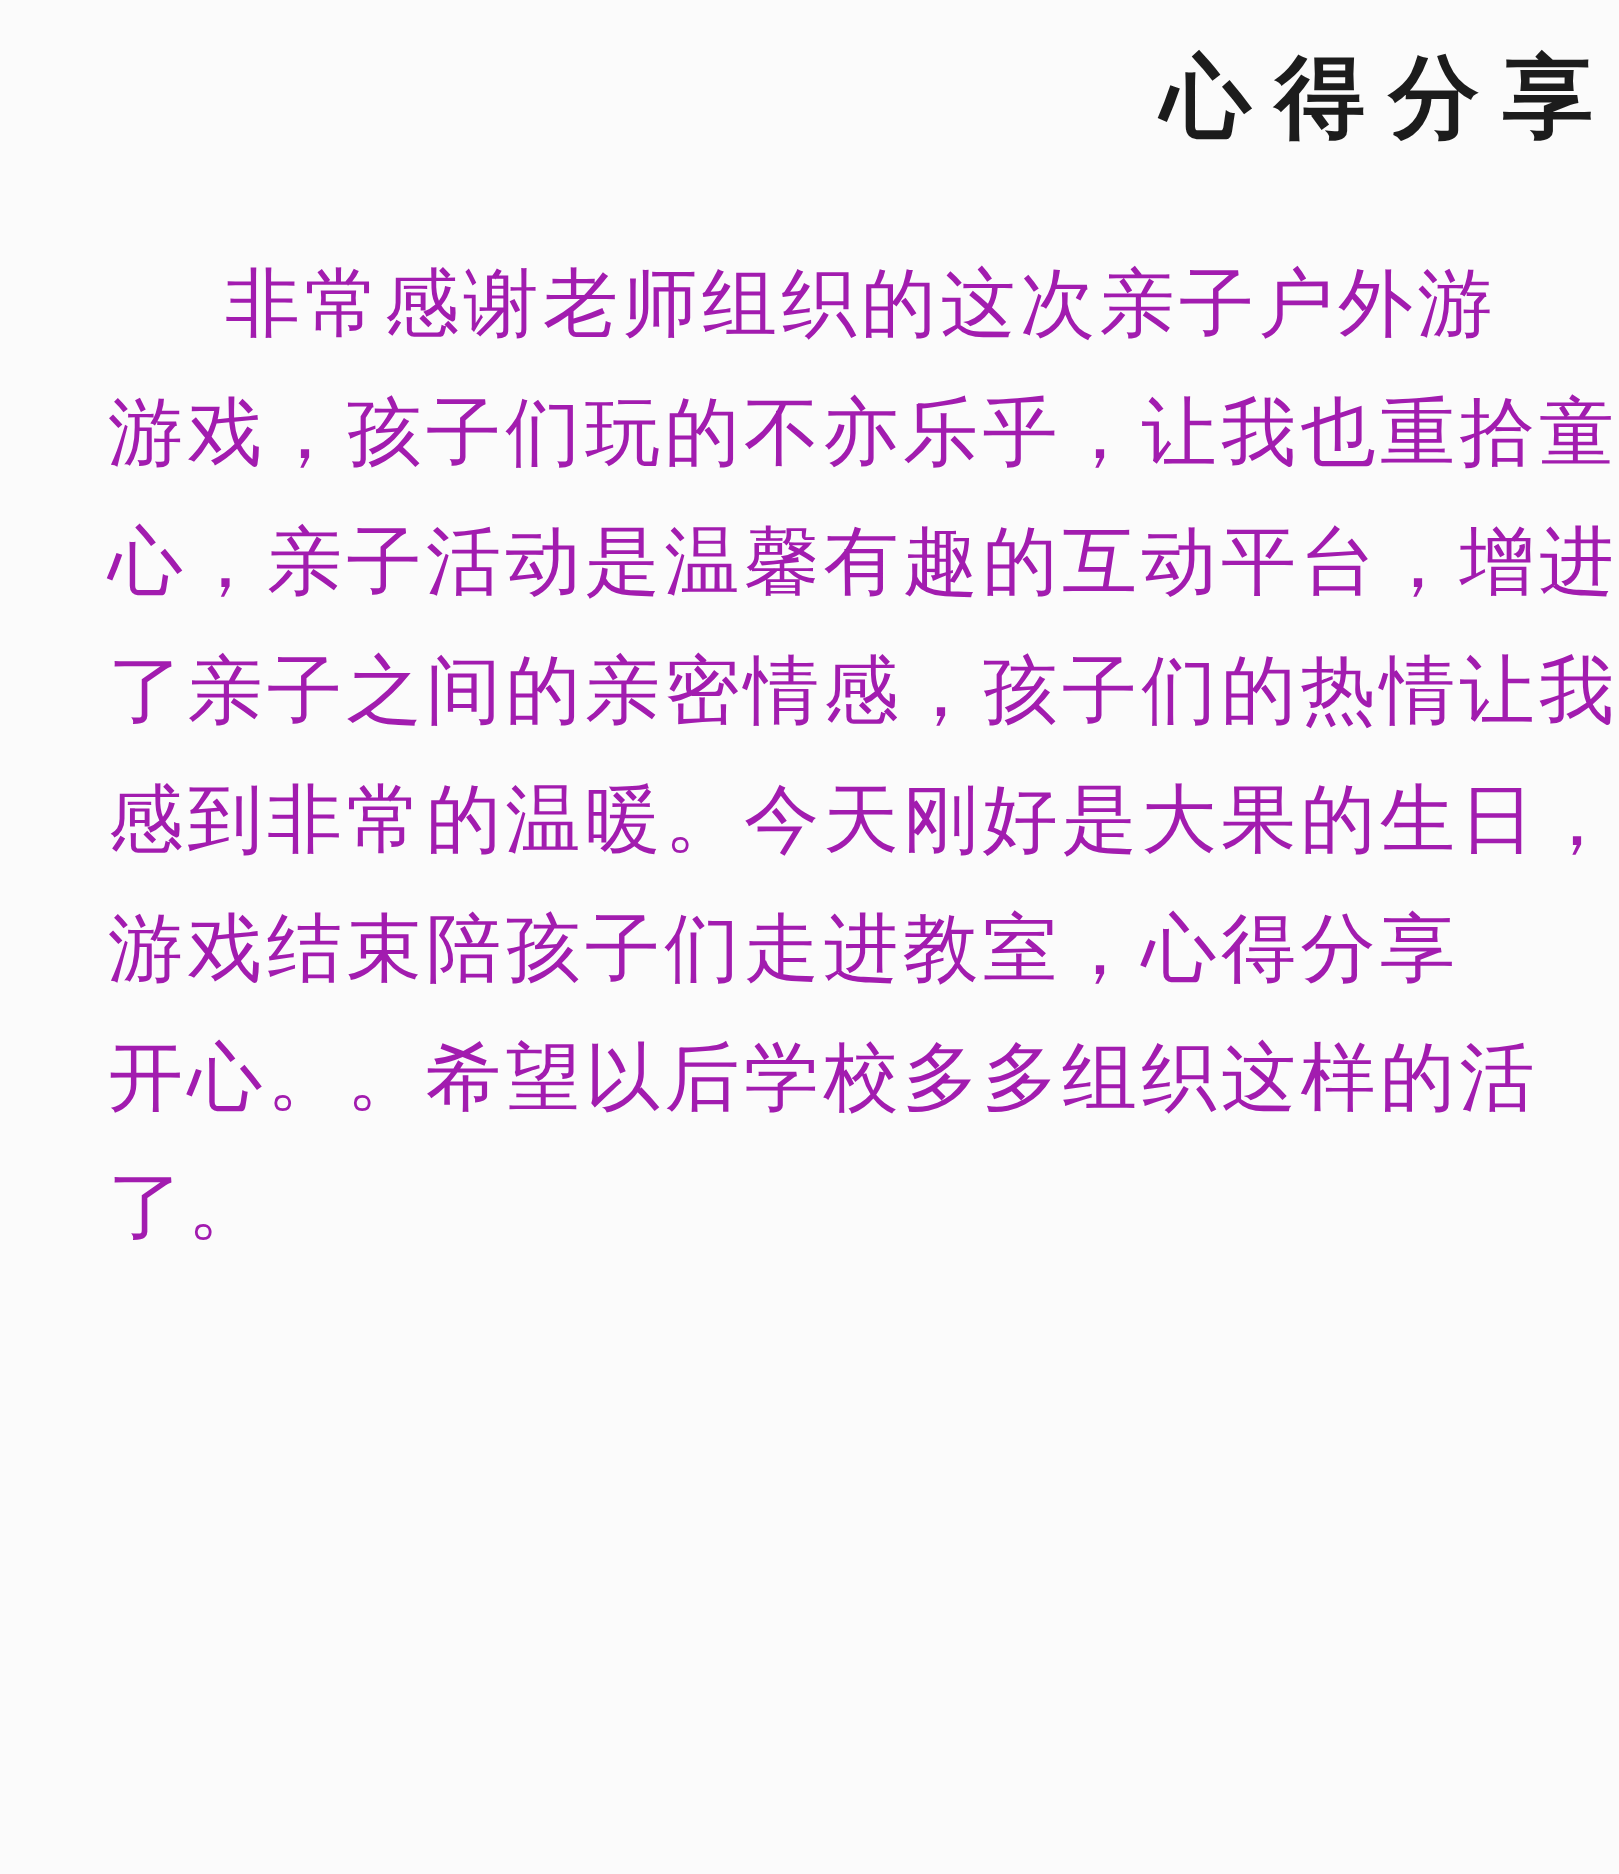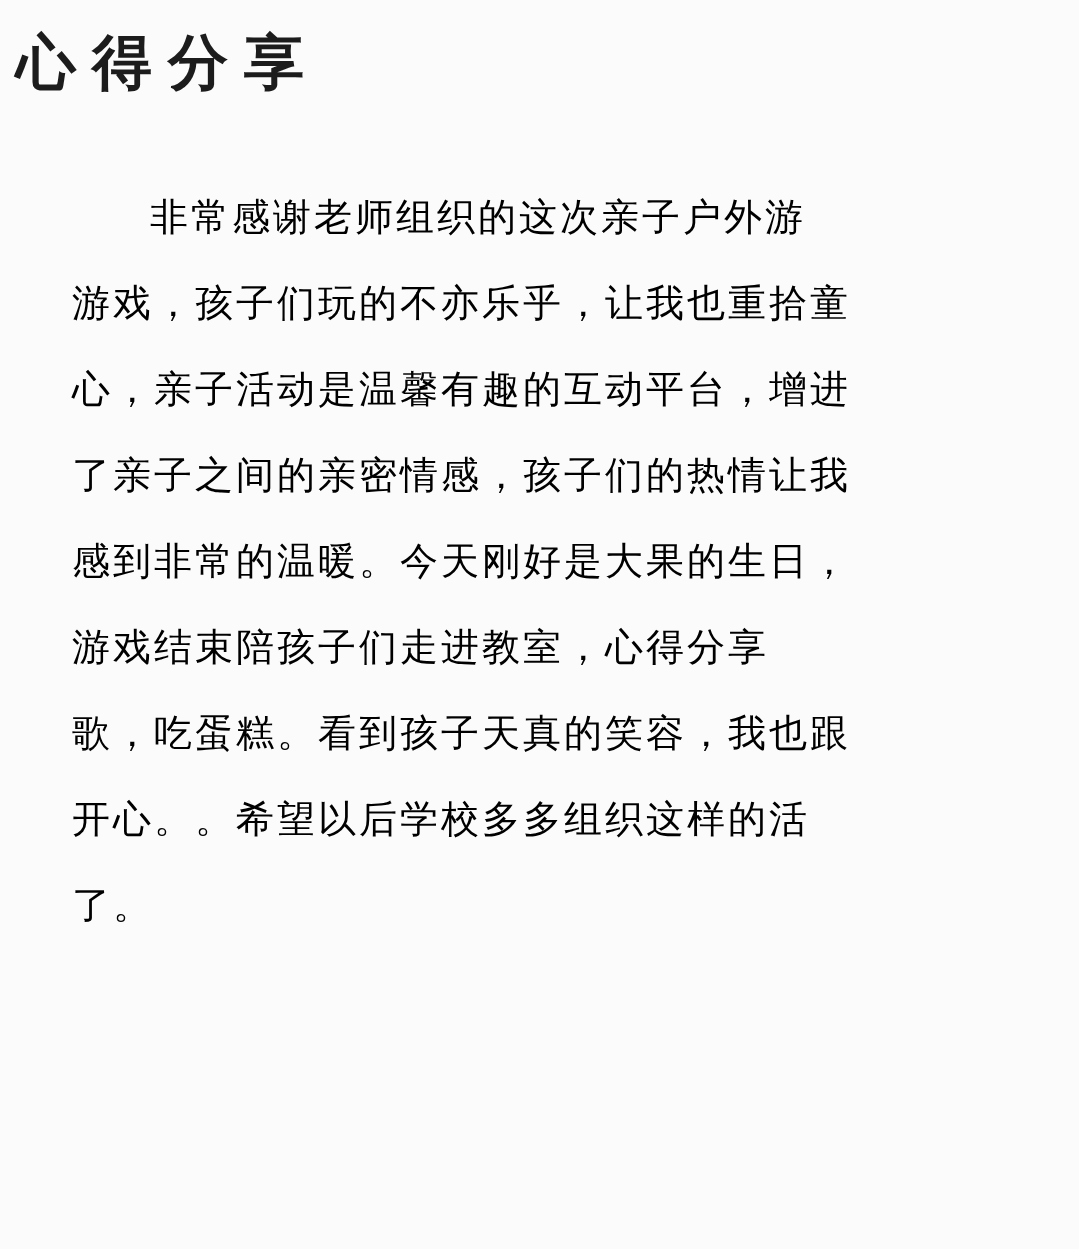--- a/index.html
+++ b/index.html
@@ -20,9 +20,9 @@
     color: #1c1c1c;
   }
   .title {
-    margin: 16px;
-    padding-top: 6px;
-    text-align: left;
+    margin: 1px;
+    padding-top: 24px;
+    text-align: right;
     font-size: 60px;
     font-weight: 600;
     letter-spacing: 16px;

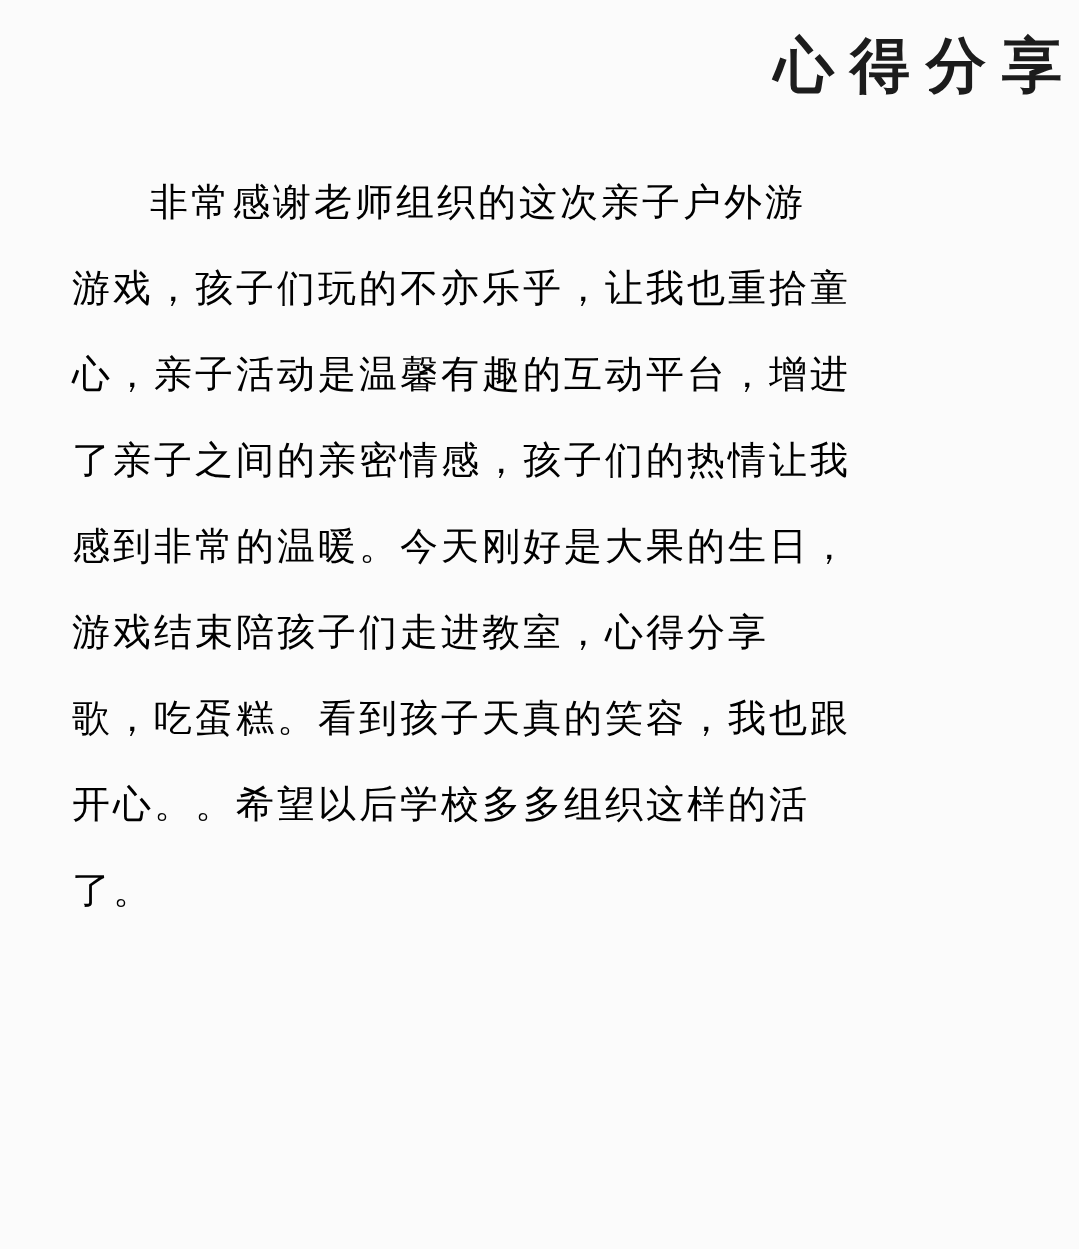--- a/index.html
+++ b/index.html
@@ -37,13 +37,13 @@
     right: 78px;
   }
   .text-line {
-    font-size: 38px;
+    font-size: 50px;
     font-weight: 500;
     line-height: 86px;
     height: 86px;
     letter-spacing: 3px;
     white-space: nowrap;
-    color: #000000;
+    color: #a21caf;
   }
   .text-line.indent {
     text-indent: 78px;

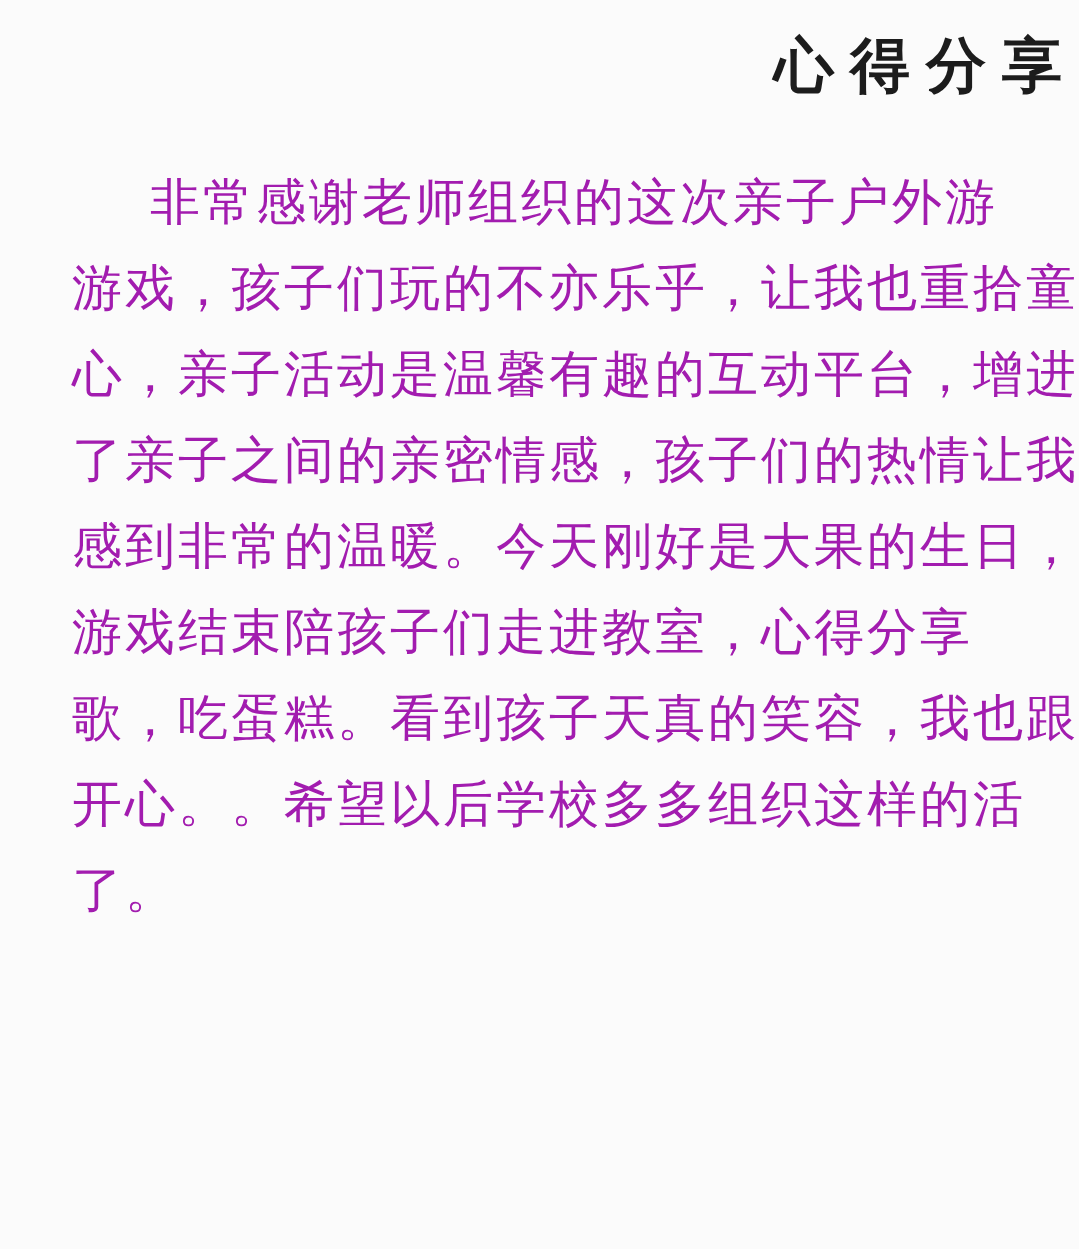--- a/index.html
+++ b/index.html
@@ -61,7 +61,6 @@
     <div class="text-line">了亲子之间的亲密情感，孩子们的热情让我</div>
     <div class="text-line">感到非常的温暖。今天刚好是大果的生日，</div>
     <div class="text-line">游戏结束陪孩子们走进教室，心得分享</div>
-    <div class="text-line">歌，吃蛋糕。看到孩子天真的笑容，我也跟</div>
     <div class="text-line">开心。。希望以后学校多多组织这样的活</div>
     <div class="text-line">了。</div>
   </div>

